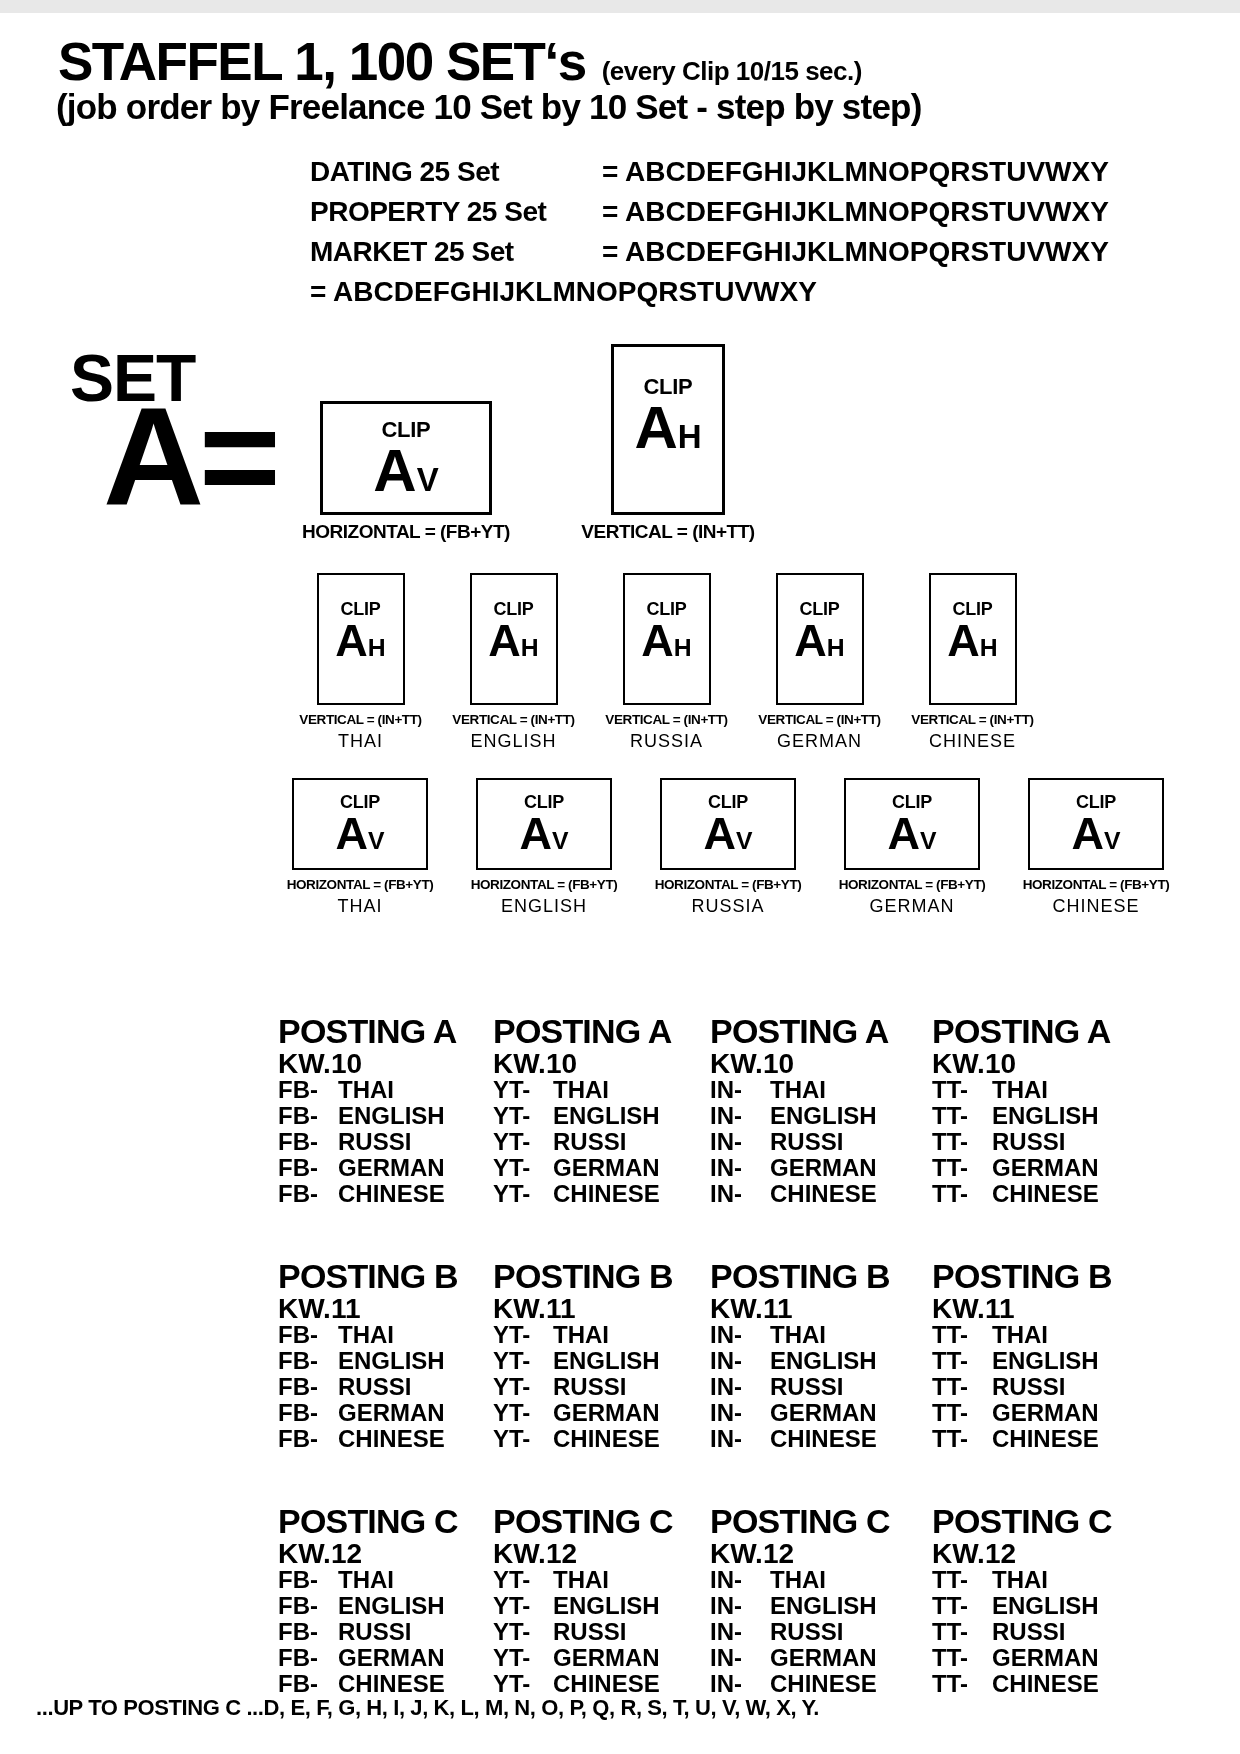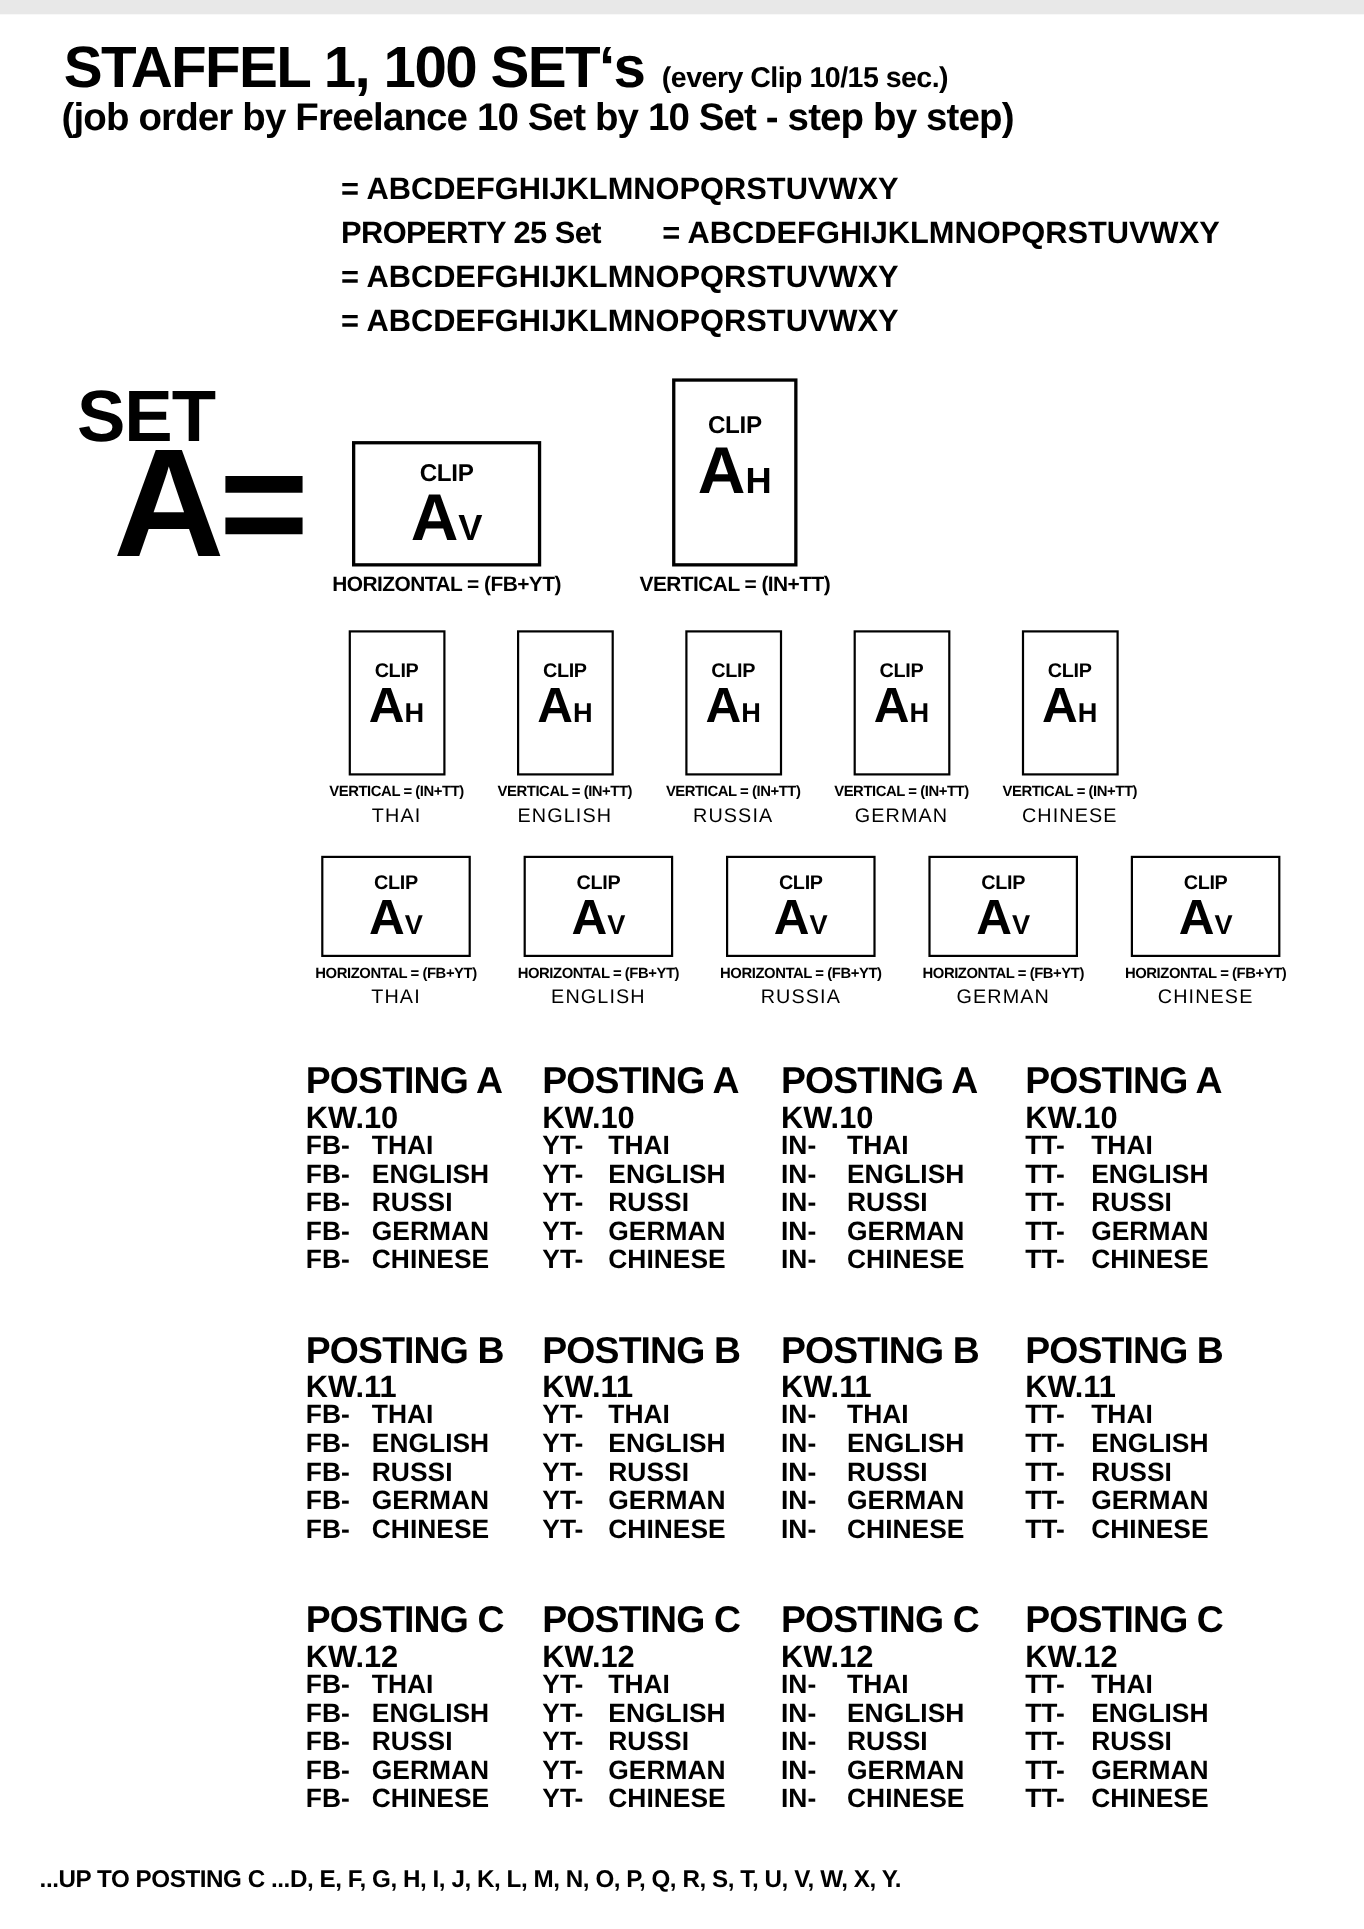--- a/index.html
+++ b/index.html
@@ -78,6 +78,7 @@
 
   <div class="set-categories">
       <div class="cat-row">
+        <span class="cat-label">DATING 25 Set</span>
         <span class="cat-value">= ABCDEFGHIJKLMNOPQRSTUVWXY</span>
       </div>
       <div class="cat-row">

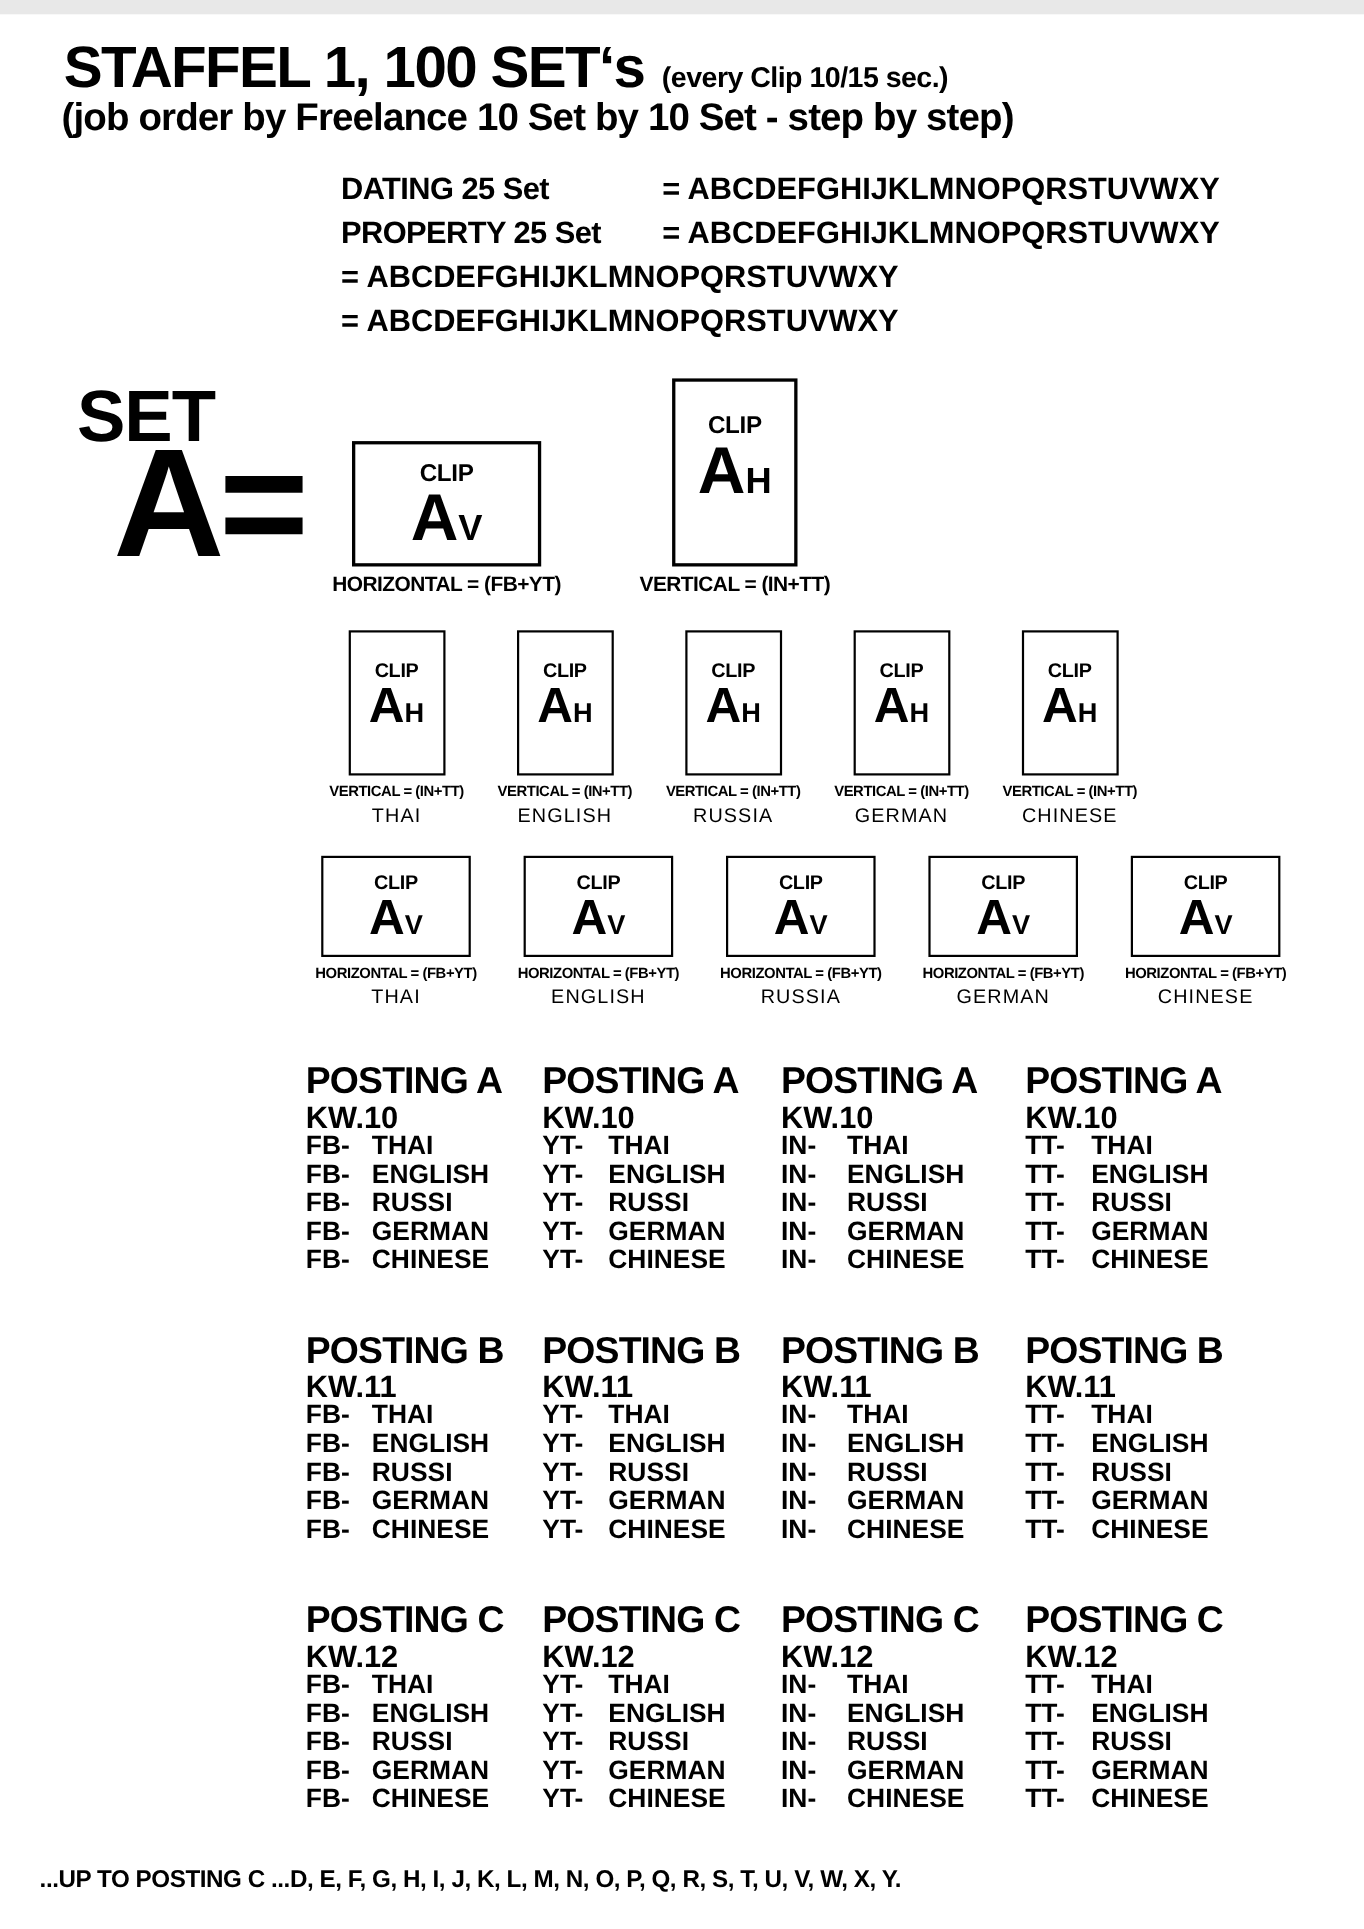--- a/index.html
+++ b/index.html
@@ -86,6 +86,7 @@
         <span class="cat-value">= ABCDEFGHIJKLMNOPQRSTUVWXY</span>
       </div>
       <div class="cat-row">
+        <span class="cat-label">MARKET 25 Set</span>
         <span class="cat-value">= ABCDEFGHIJKLMNOPQRSTUVWXY</span>
       </div>
       <div class="cat-row">

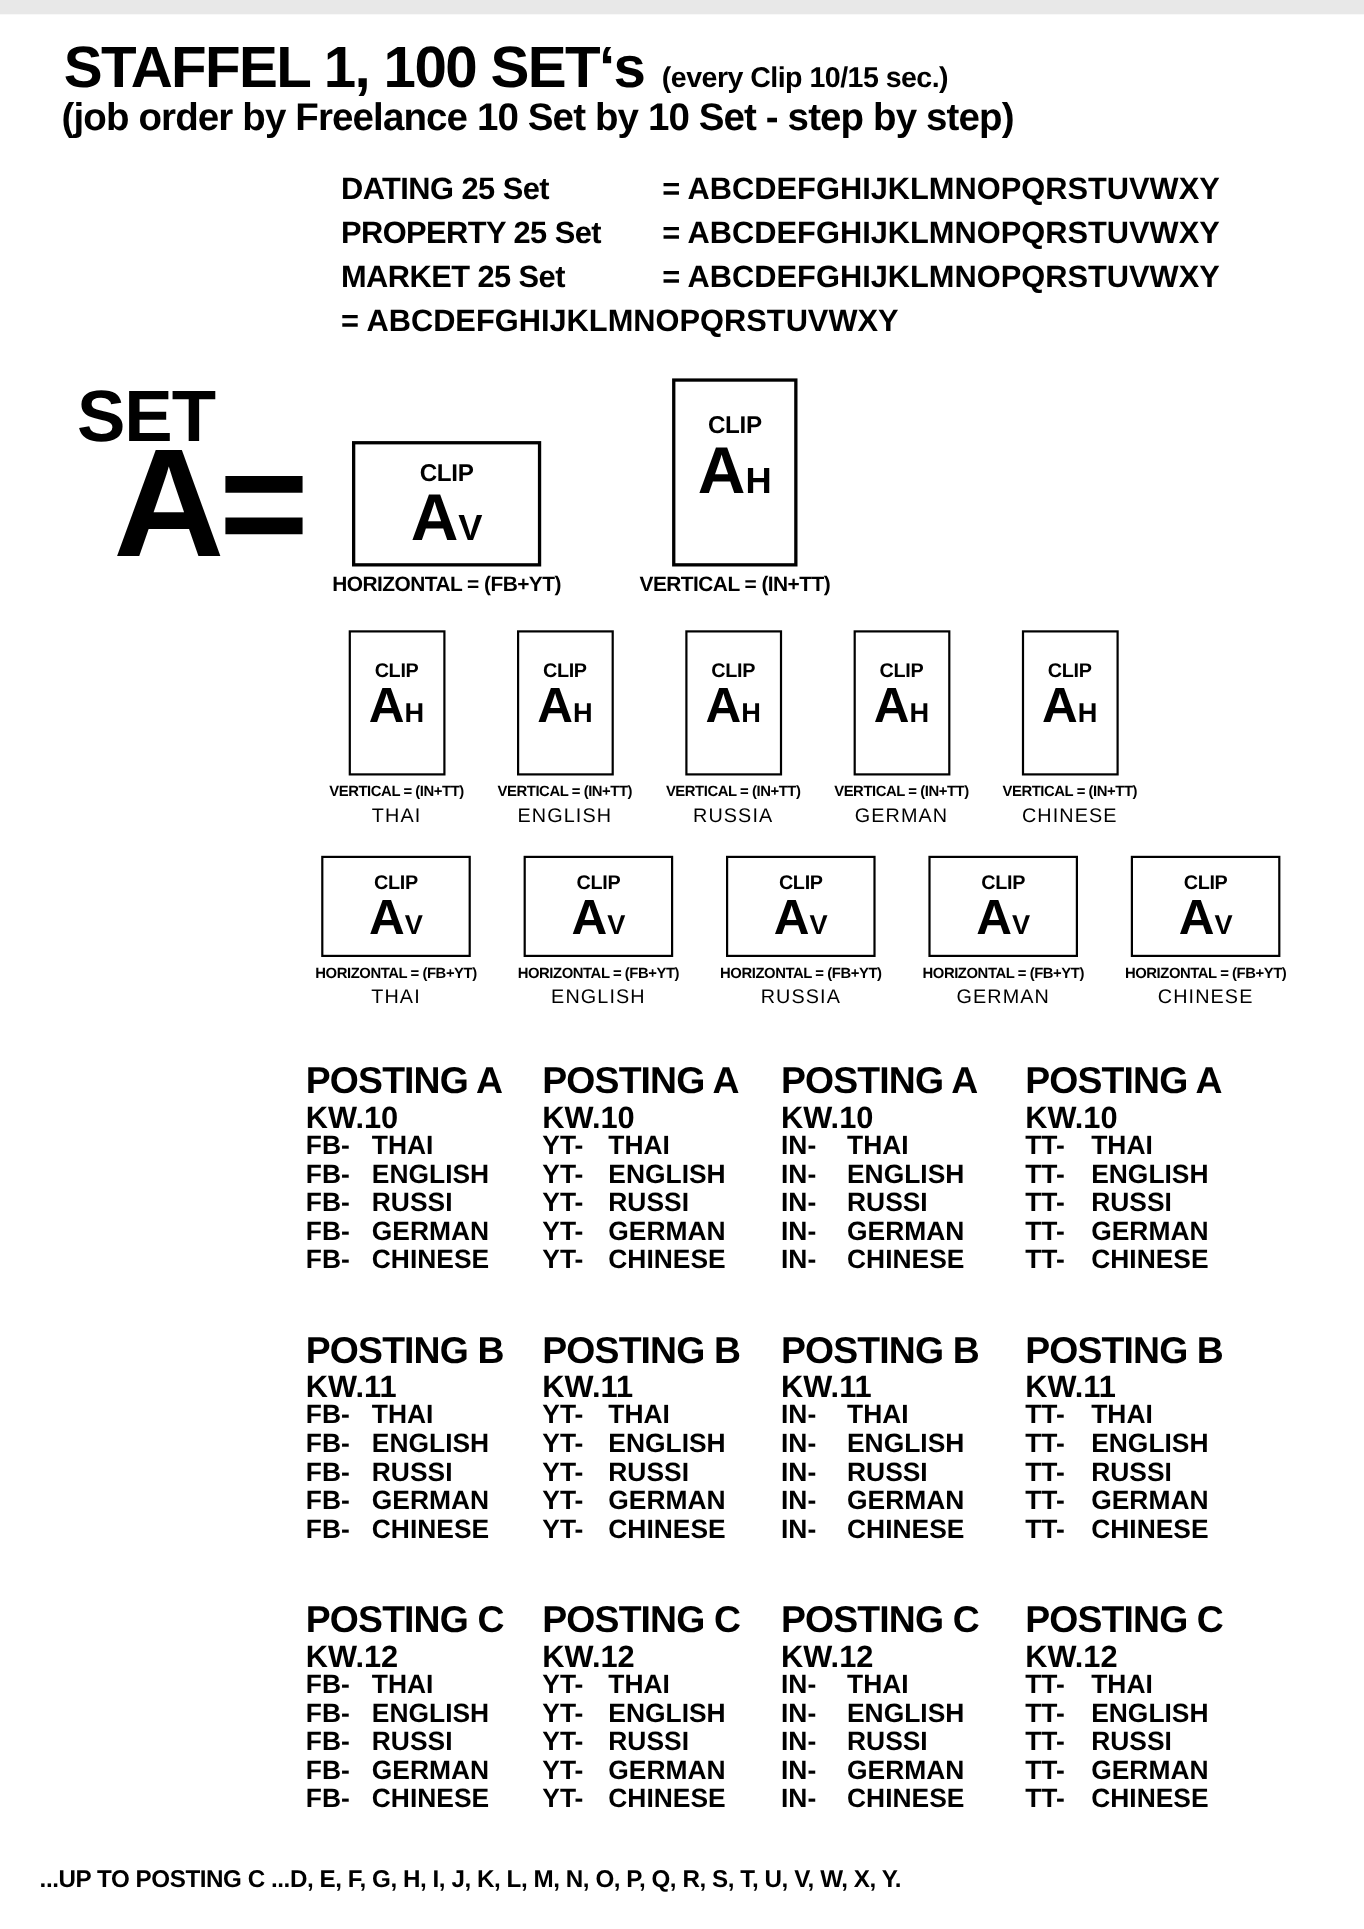--- a/index.html
+++ b/index.html
@@ -53,7 +53,7 @@
   .lang-label { margin-top:4px; font-size:18px; font-weight:normal; letter-spacing:1px; }
 
   
-  .postings { position:absolute; left:278px; top:950px; }
+  .postings { position:absolute; left:278px; top:998px; }
   .posting-section { display:flex; margin-bottom:49px; }
   .posting-col { width:215px; }
   .posting-col:nth-child(2) { width:217px; }

